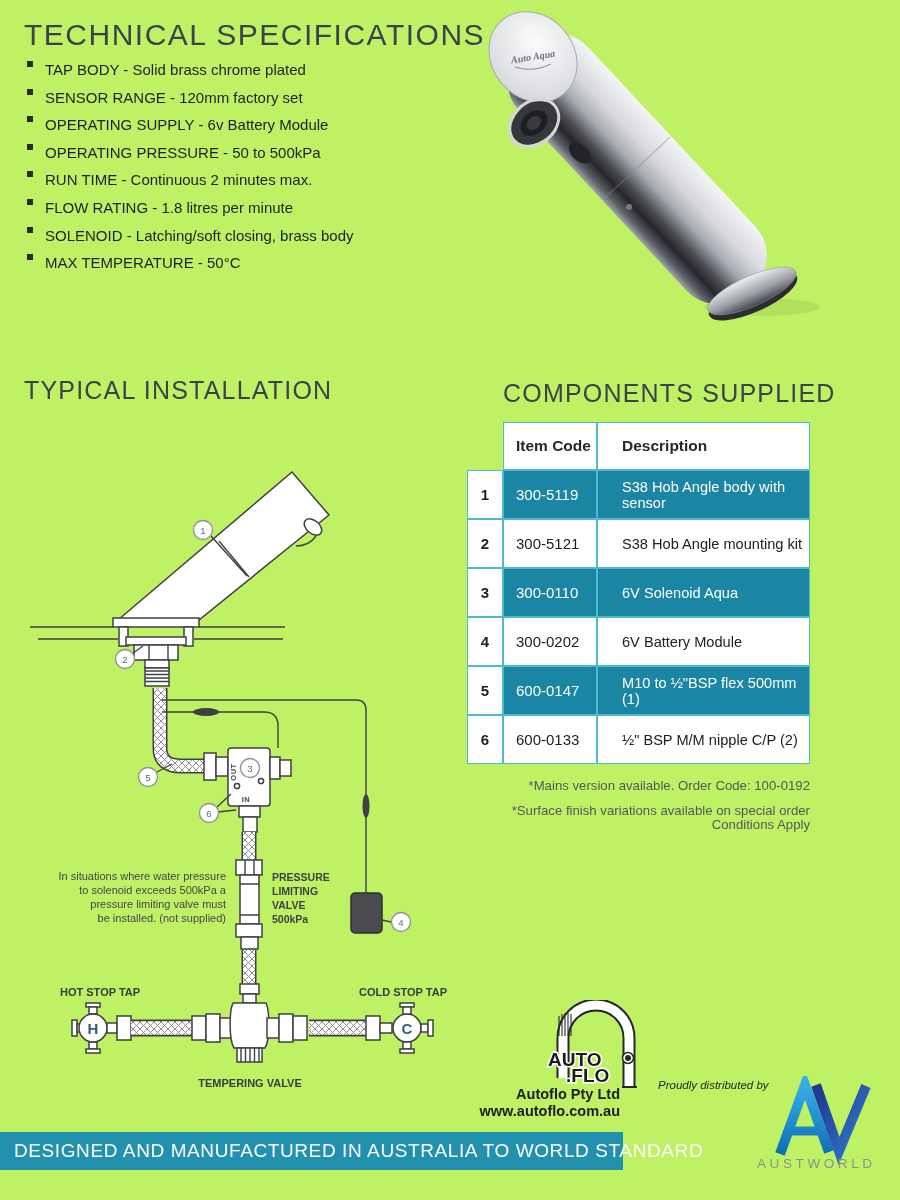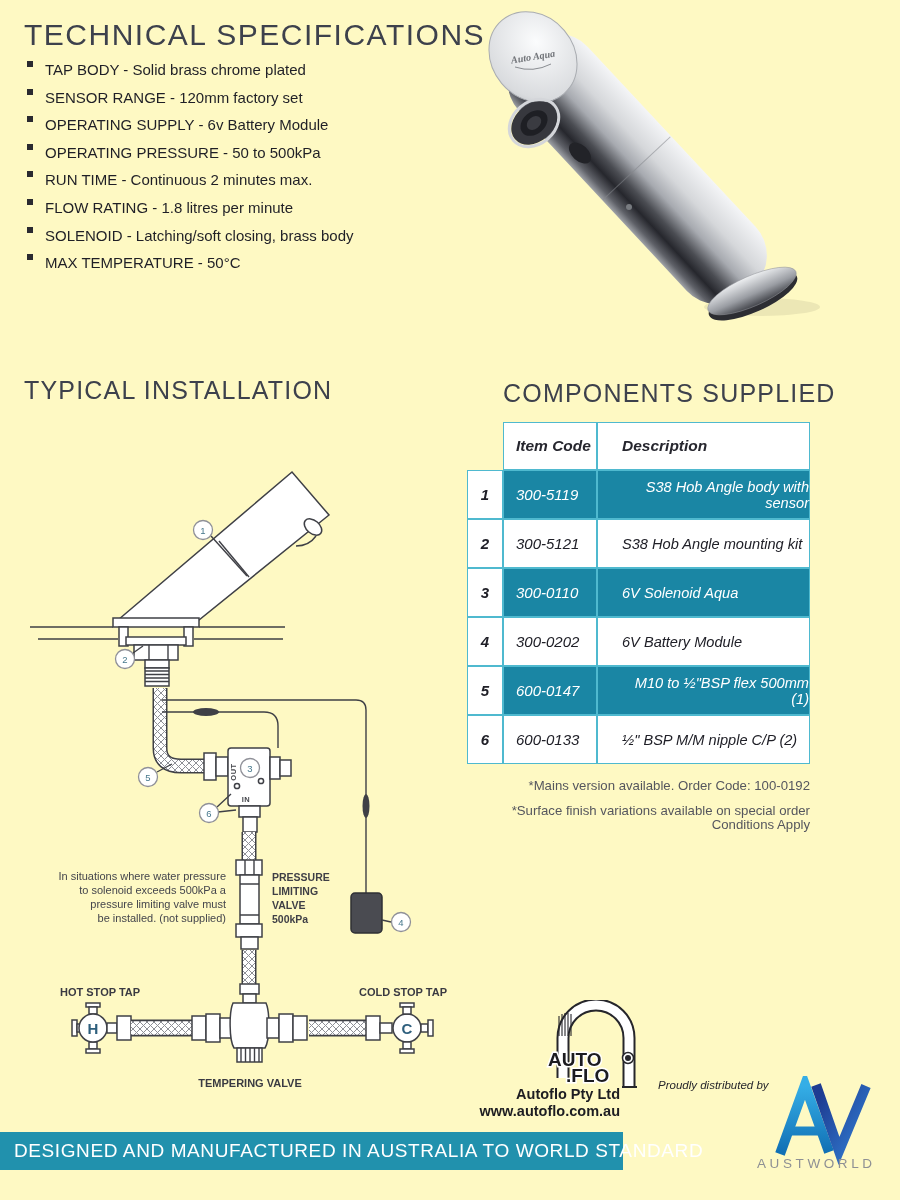--- a/index.html
+++ b/index.html
@@ -3,7 +3,7 @@
 <meta charset="utf-8">
 <style>
   html,body { margin:0; padding:0; background:#fff; }
-  .page { position:relative; width:900px; height:1200px; background:#fef9c3; overflow:hidden;
+  .page { position:relative; width:900px; height:1200px; background:#bef264; overflow:hidden;
           font-family:"Liberation Sans", sans-serif; }
 
   .h-main { position:absolute; left:24px; top:18px; font-size:30px; font-weight:400;

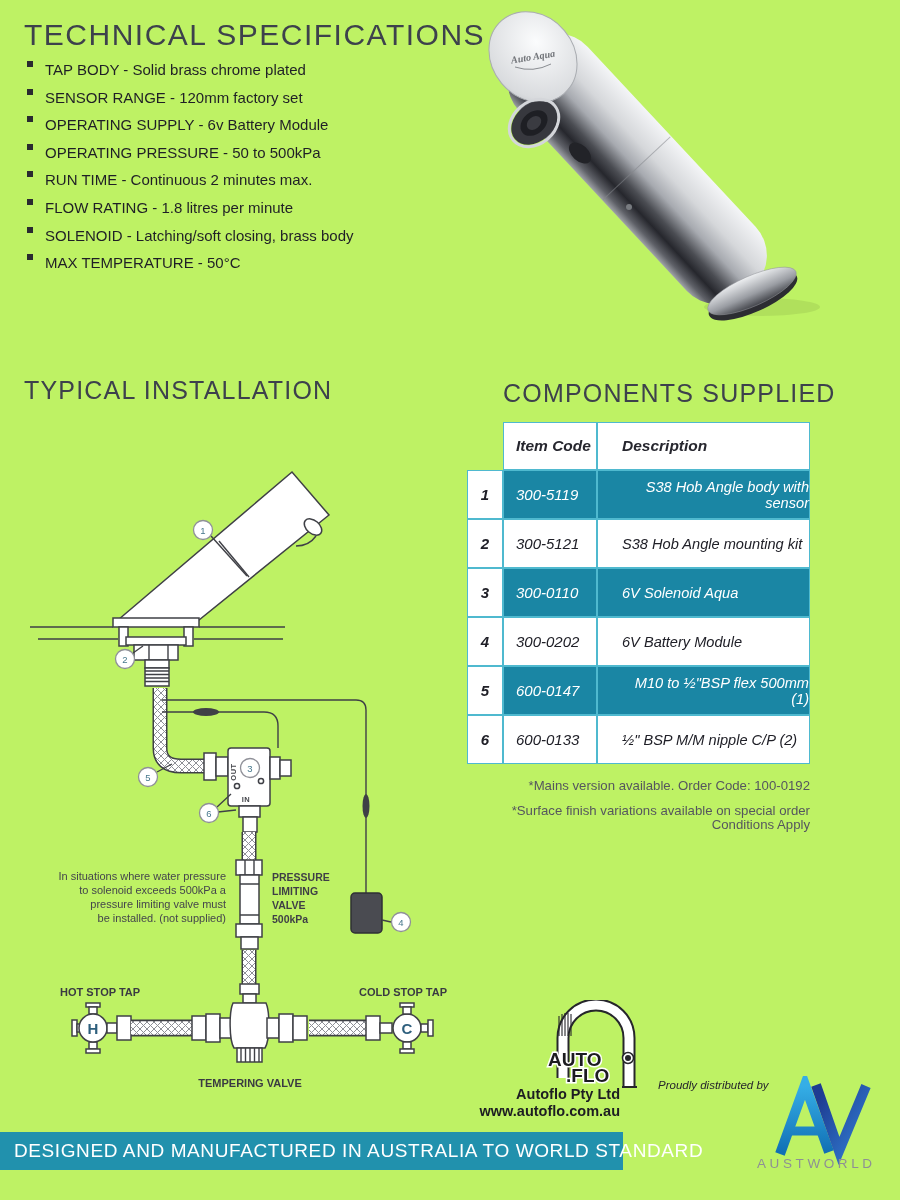--- a/index.html
+++ b/index.html
@@ -17,7 +17,7 @@
   .bullet { flex:none; width:6px; height:6px; background:#2a2a30; margin-right:12px; }
 
   .comp-table { position:absolute; left:467px; top:422px; display:grid;
-                grid-template-columns:36px 94px 213px; grid-template-rows:48px repeat(6,49px);font-style:italic; }
+                grid-template-columns:36px 94px 213px; grid-template-rows:48px repeat(6,49px); }
   .cell { border:1px solid #4fb9cf; background:#fff; display:flex; align-items:center;
           font-size:15px; color:#202028; box-sizing:border-box; }
   .cell.corner { border:none; background:transparent; }

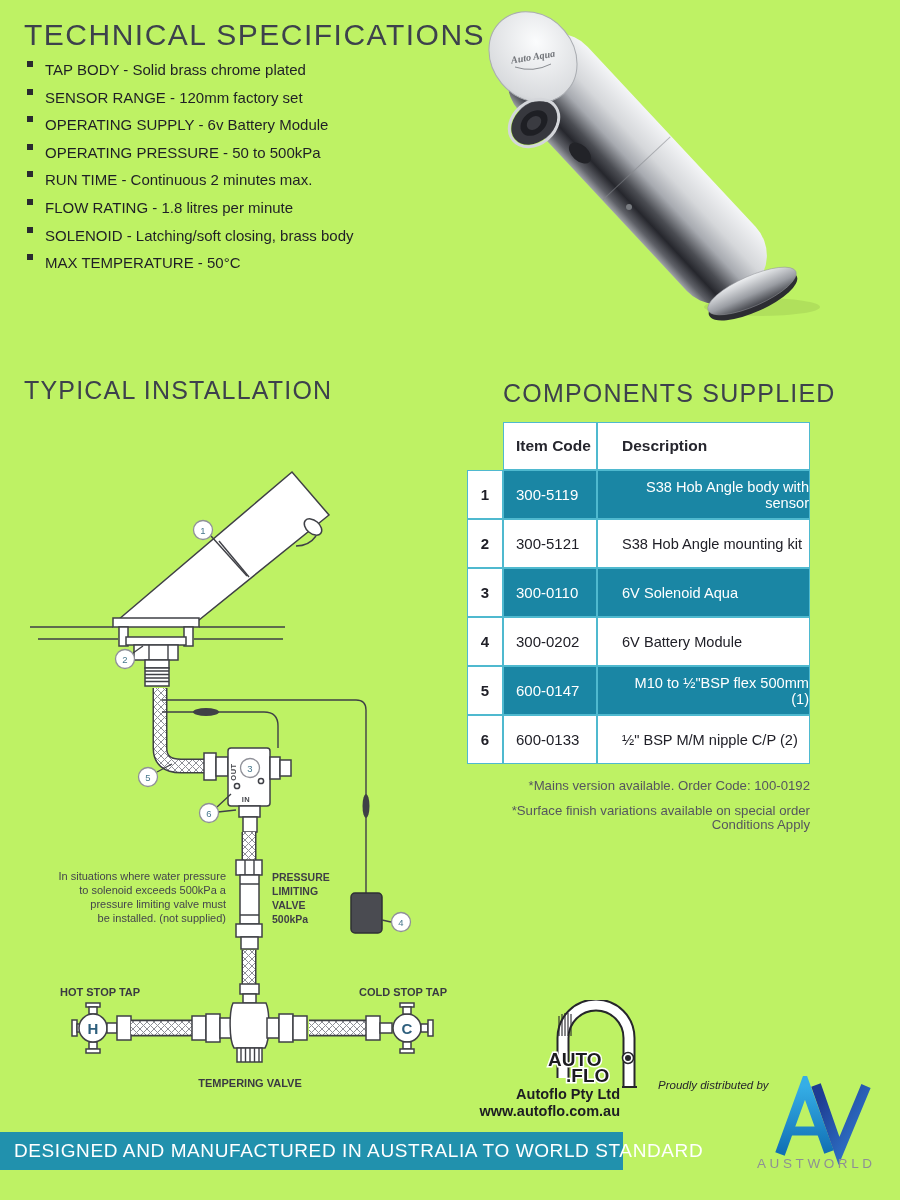--- a/index.html
+++ b/index.html
@@ -25,7 +25,7 @@
   .cell.code { padding-left:12px; }
   .cell.desc { padding-left:24px; font-size:14.6px; }
   .cell.head { font-weight:700; font-size:15.5px; color:#26262e; }
-  .row-hl { background:#1a86a4; color:#fff;text-align:right; }
+  .row-hl { background:#1a86a4; color:#fff; }
 
   .notes { position:absolute; left:430px; top:779px; width:380px; text-align:right;
            color:#55565e; font-size:13.2px; line-height:14.5px; }

